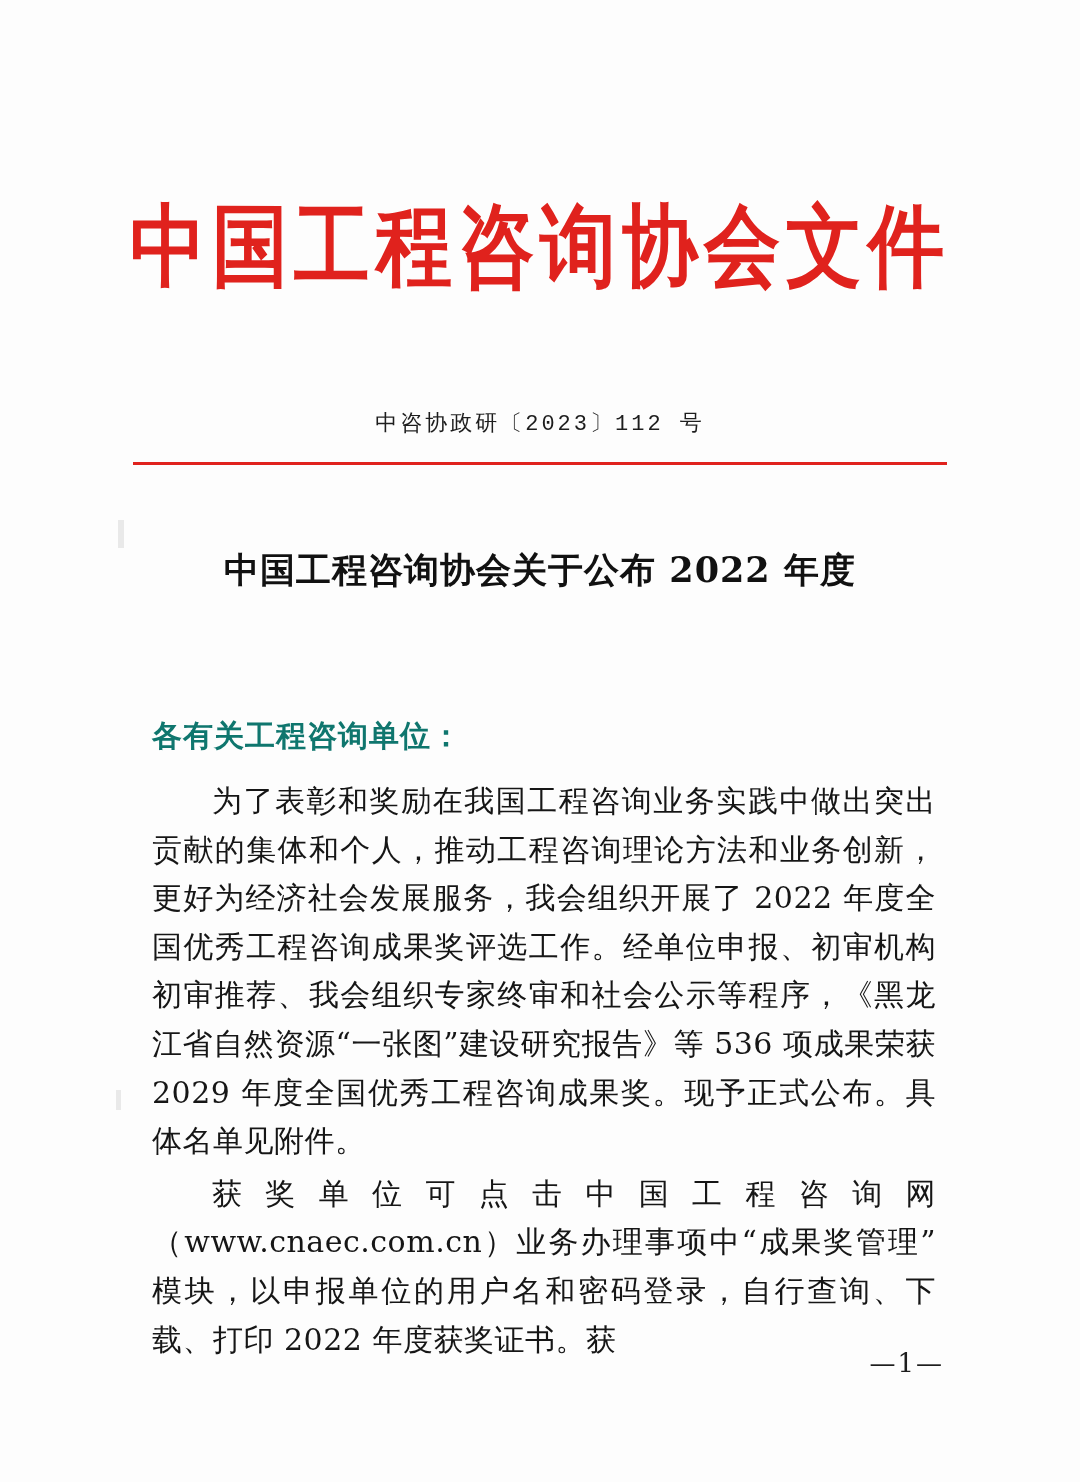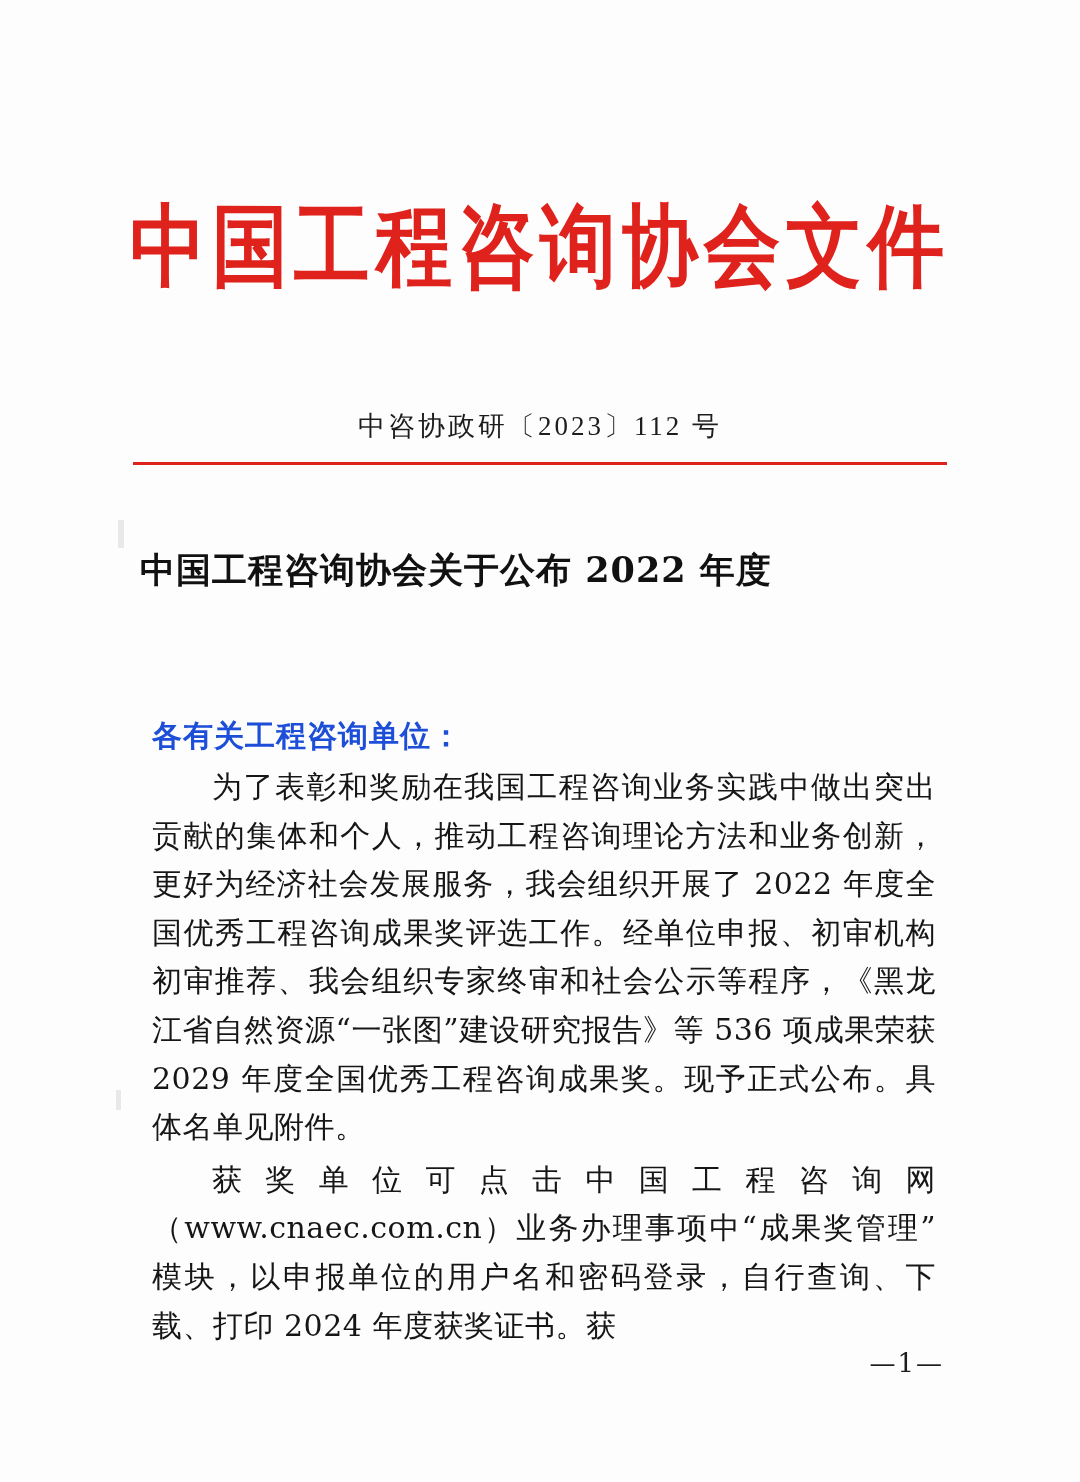--- a/index.html
+++ b/index.html
@@ -51,10 +51,10 @@
     text-align: center;
   }
   .docnum {
-    font-size: 27px;
+    font-size: 22px;
     letter-spacing: 3px;
     color: #1d1d1d;
-    font-family: Liberation Serif, serif;
+    font-family: Liberation Mono, monospace;
   }
 
   

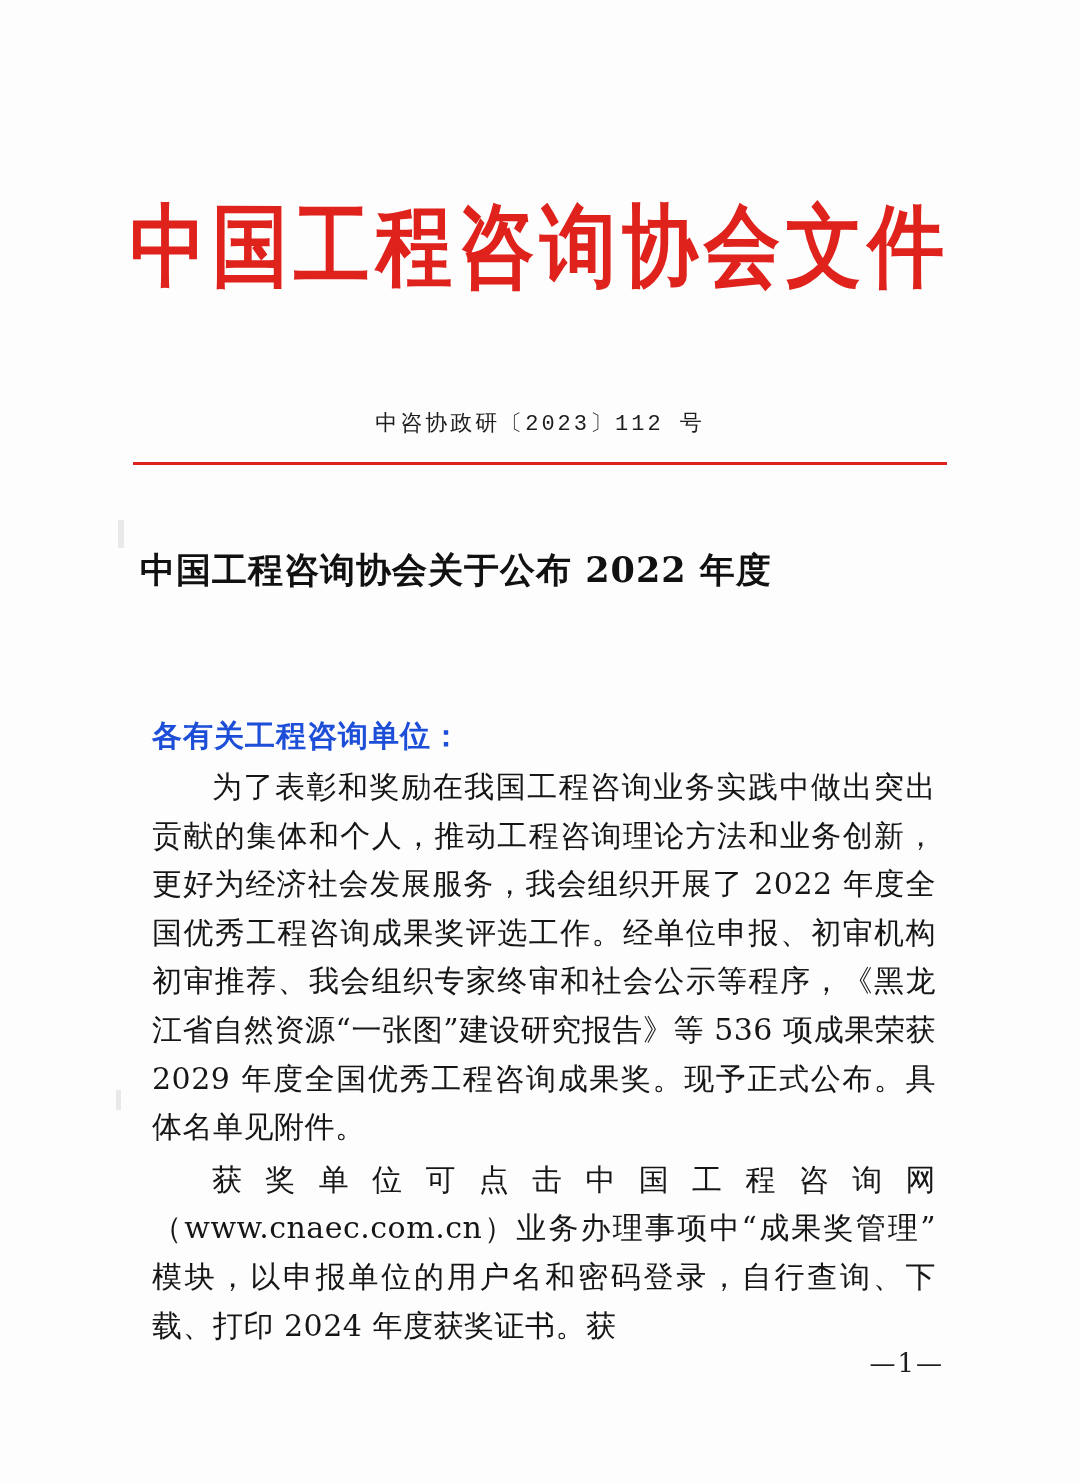--- a/index.html
+++ b/index.html
@@ -73,6 +73,7 @@
     top: 536px;
     left: 140px;
     width: 800px;
+    text-align: center;
     font-weight: bold;
     font-size: 35px;
     line-height: 1.95;

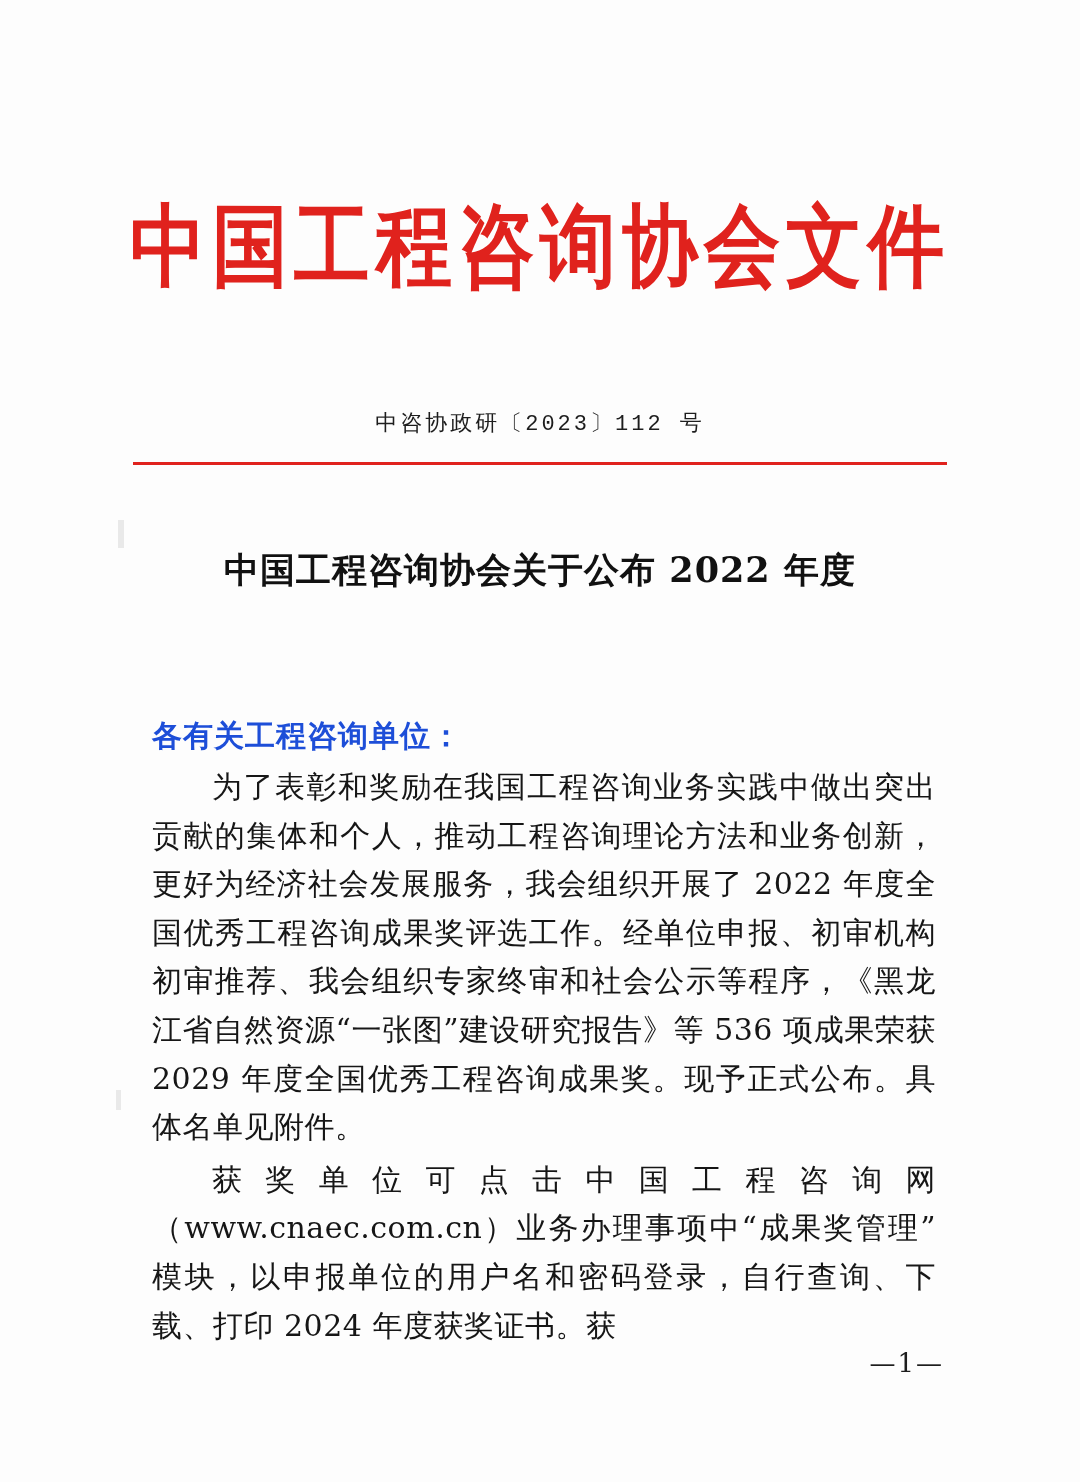--- a/index.html
+++ b/index.html
@@ -93,8 +93,8 @@
     font-weight: bold;
     font-size: 30px;
     letter-spacing: 1px;
-    margin-bottom: 6px;
-    color: #1d4ed8;
+    margin-bottom: 20px;
+    color: #0f766e;
   }
   .para {
     font-size: 30px;

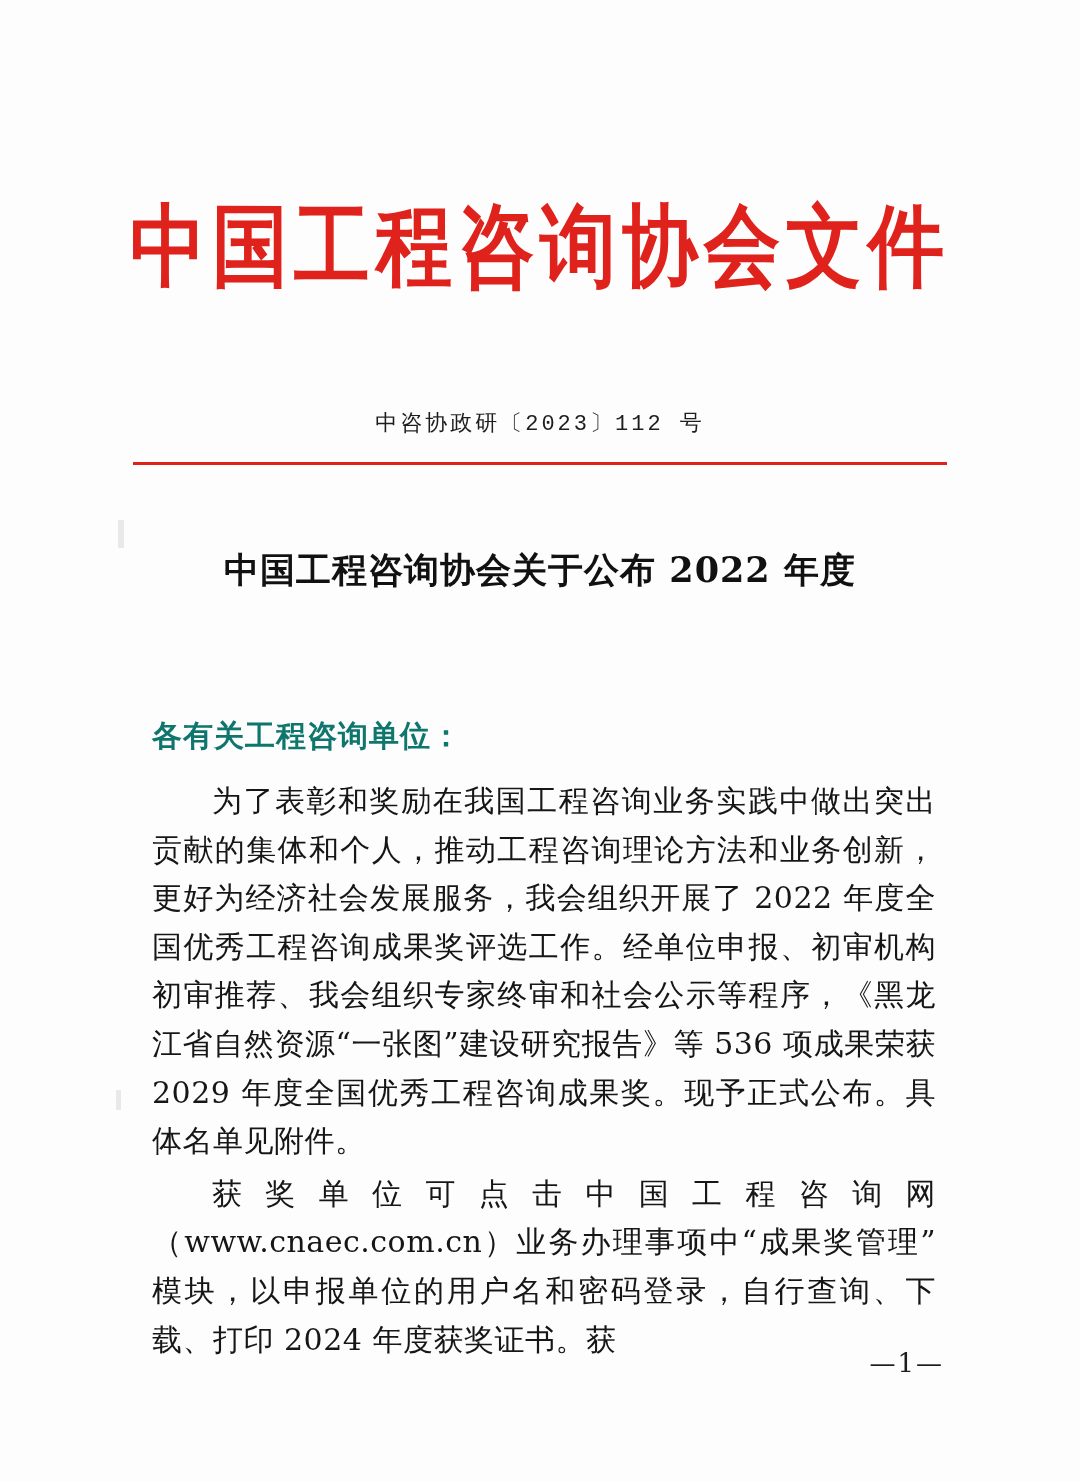--- a/index.html
+++ b/index.html
@@ -150,7 +150,7 @@
   <div class="body-block">
     <div class="salutation">各有关工程咨询单位：</div>
     <p class="para">为了表彰和奖励在我国工程咨询业务实践中做出突出贡献的集体和个人，推动工程咨询理论方法和业务创新，更好为经济社会发展服务，我会组织开展了 2022 年度全国优秀工程咨询成果奖评选工作。经单位申报、初审机构初审推荐、我会组织专家终审和社会公示等程序，《黑龙江省自然资源“一张图”建设研究报告》等 536 项成果荣获 2029 年度全国优秀工程咨询成果奖。现予正式公布。具体名单见附件。</p>
-    <p class="para">获奖单位可点击中国工程咨询网（www.cnaec.com.cn）业务办理事项中“成果奖管理”模块，以申报单位的用户名和密码登录，自行查询、下载、打印 2024 年度获奖证书。获</p>
+    <p class="para">获奖单位可点击中国工程咨询网（www.cnaec.com.cn）业务办理事项中“成果奖管理”模块，以申报单位的用户名和密码登录，自行查询、下载、打印 2022 年度获奖证书。获</p>
   </div>
 
   <div class="page-number">—1—</div>

